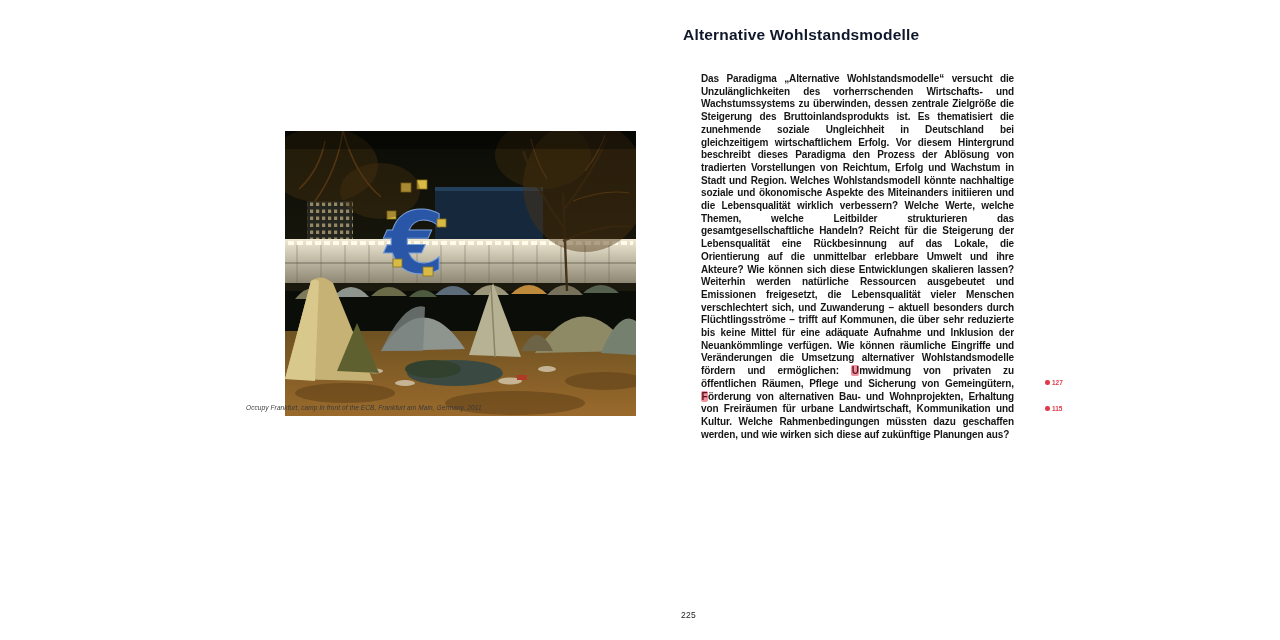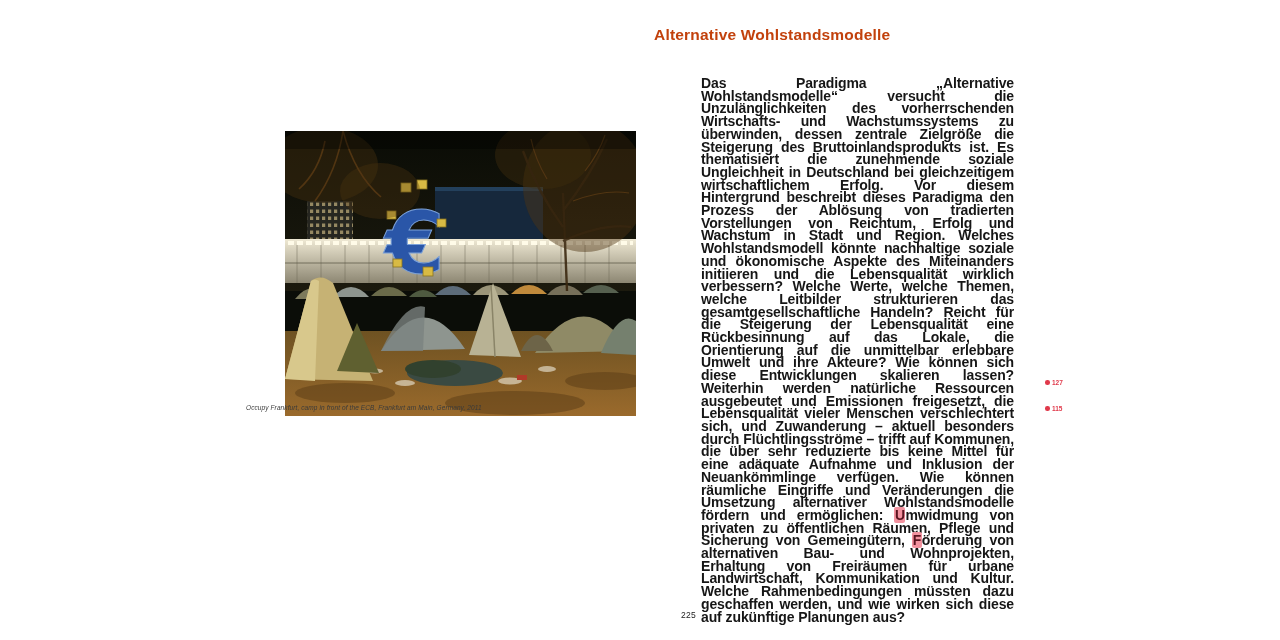--- a/index.html
+++ b/index.html
@@ -19,8 +19,8 @@
   }
   
   .essay-title{
-    position:absolute;left:654px;top:16px;
-    font-size:15.5px;font-weight:bold;color:#c2410c;letter-spacing:0.2px;
+    position:absolute;left:683px;top:16px;
+    font-size:15.5px;font-weight:bold;color:#0f172a;letter-spacing:0.2px;
   }
   .essay-body{
     position:absolute;left:701px;top:63px;width:313px;

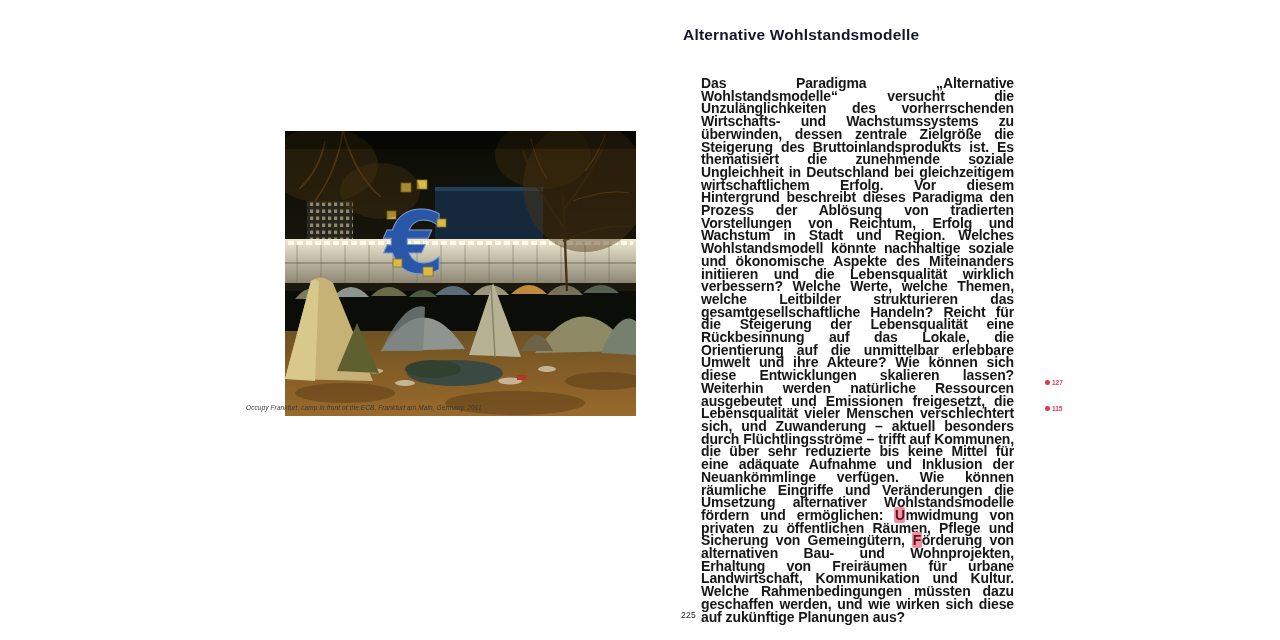--- a/index.html
+++ b/index.html
@@ -24,7 +24,7 @@
   }
   .essay-body{
     position:absolute;left:701px;top:63px;width:313px;
-    font-size:14px;line-height:12.7px;font-weight:bold;color:#161616;
+    font-size:10px;line-height:12.7px;font-weight:bold;color:#161616;
     text-align:justify;letter-spacing:-0.12px;word-spacing:0.2px;
   }
   .hl-letter{

